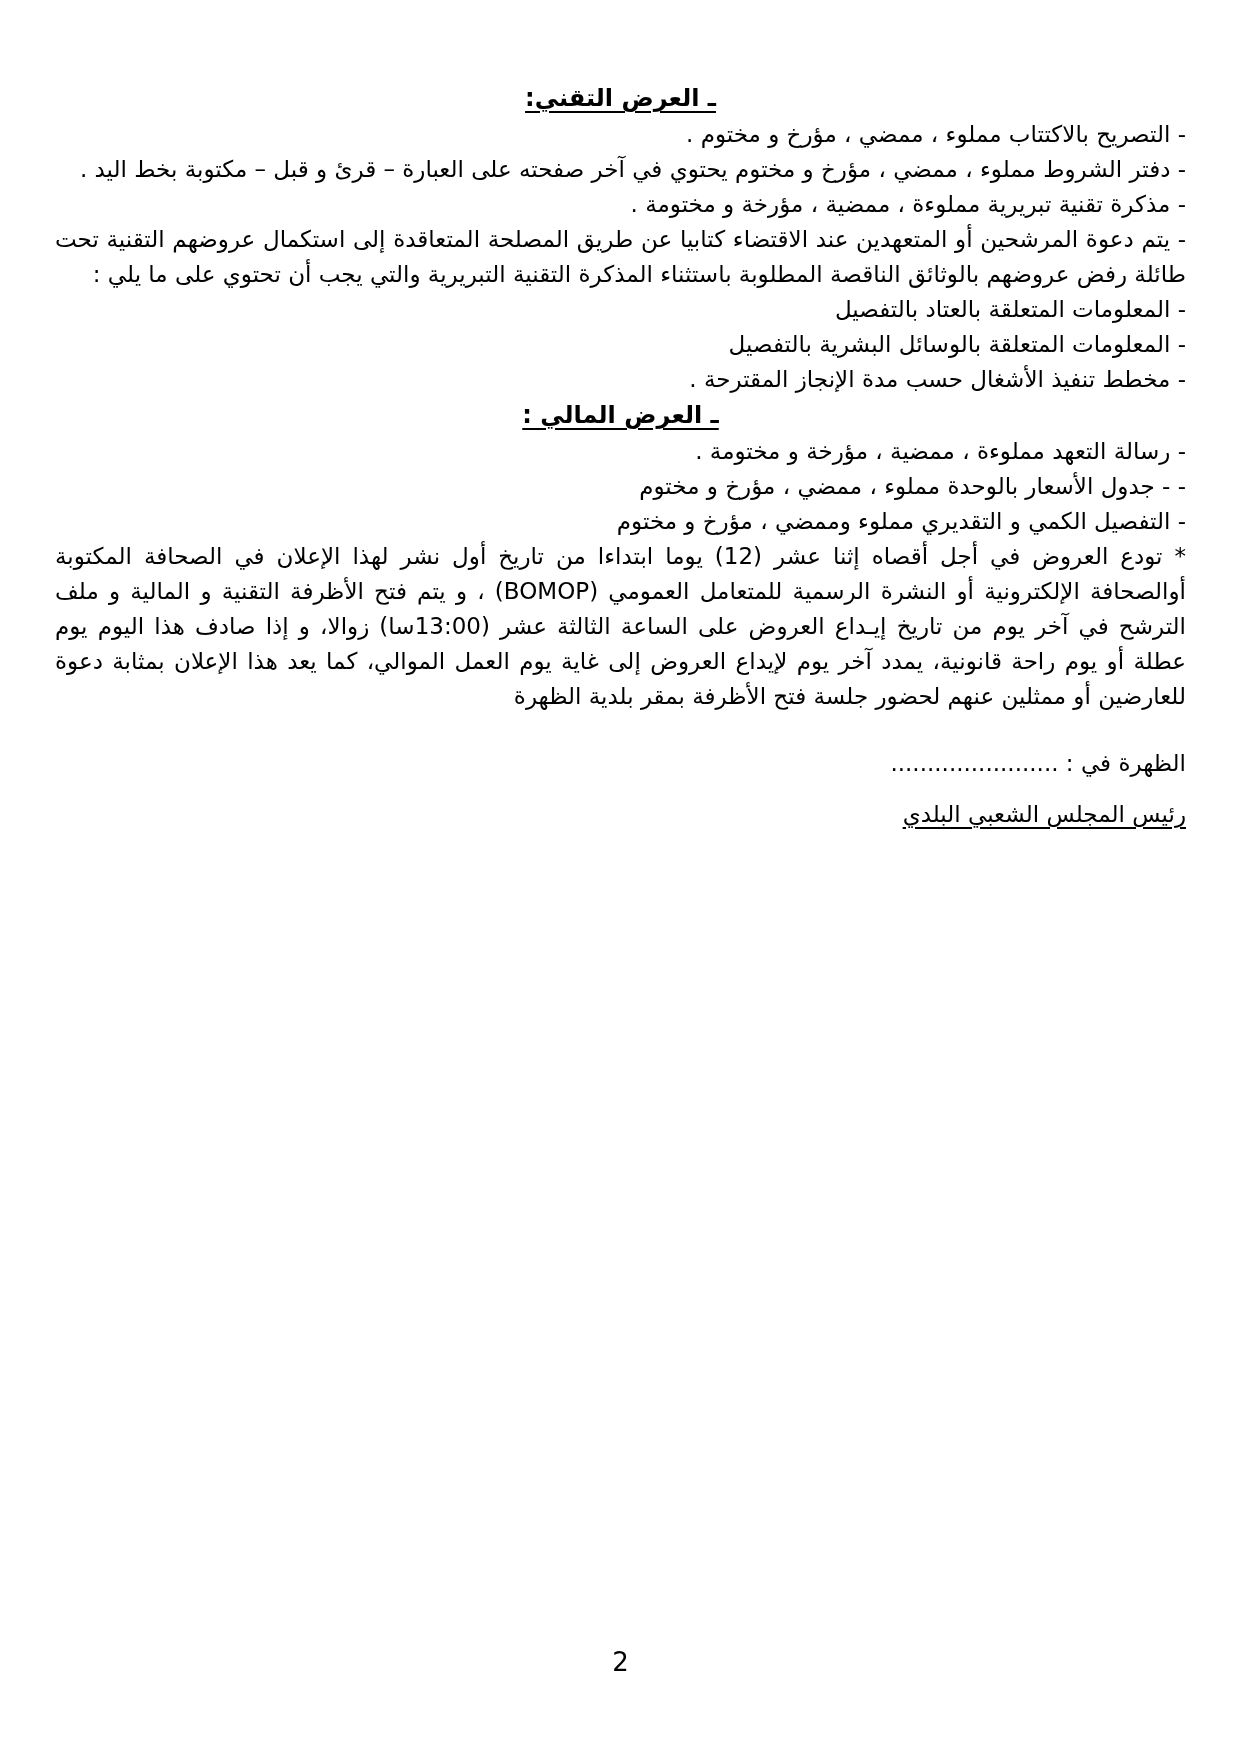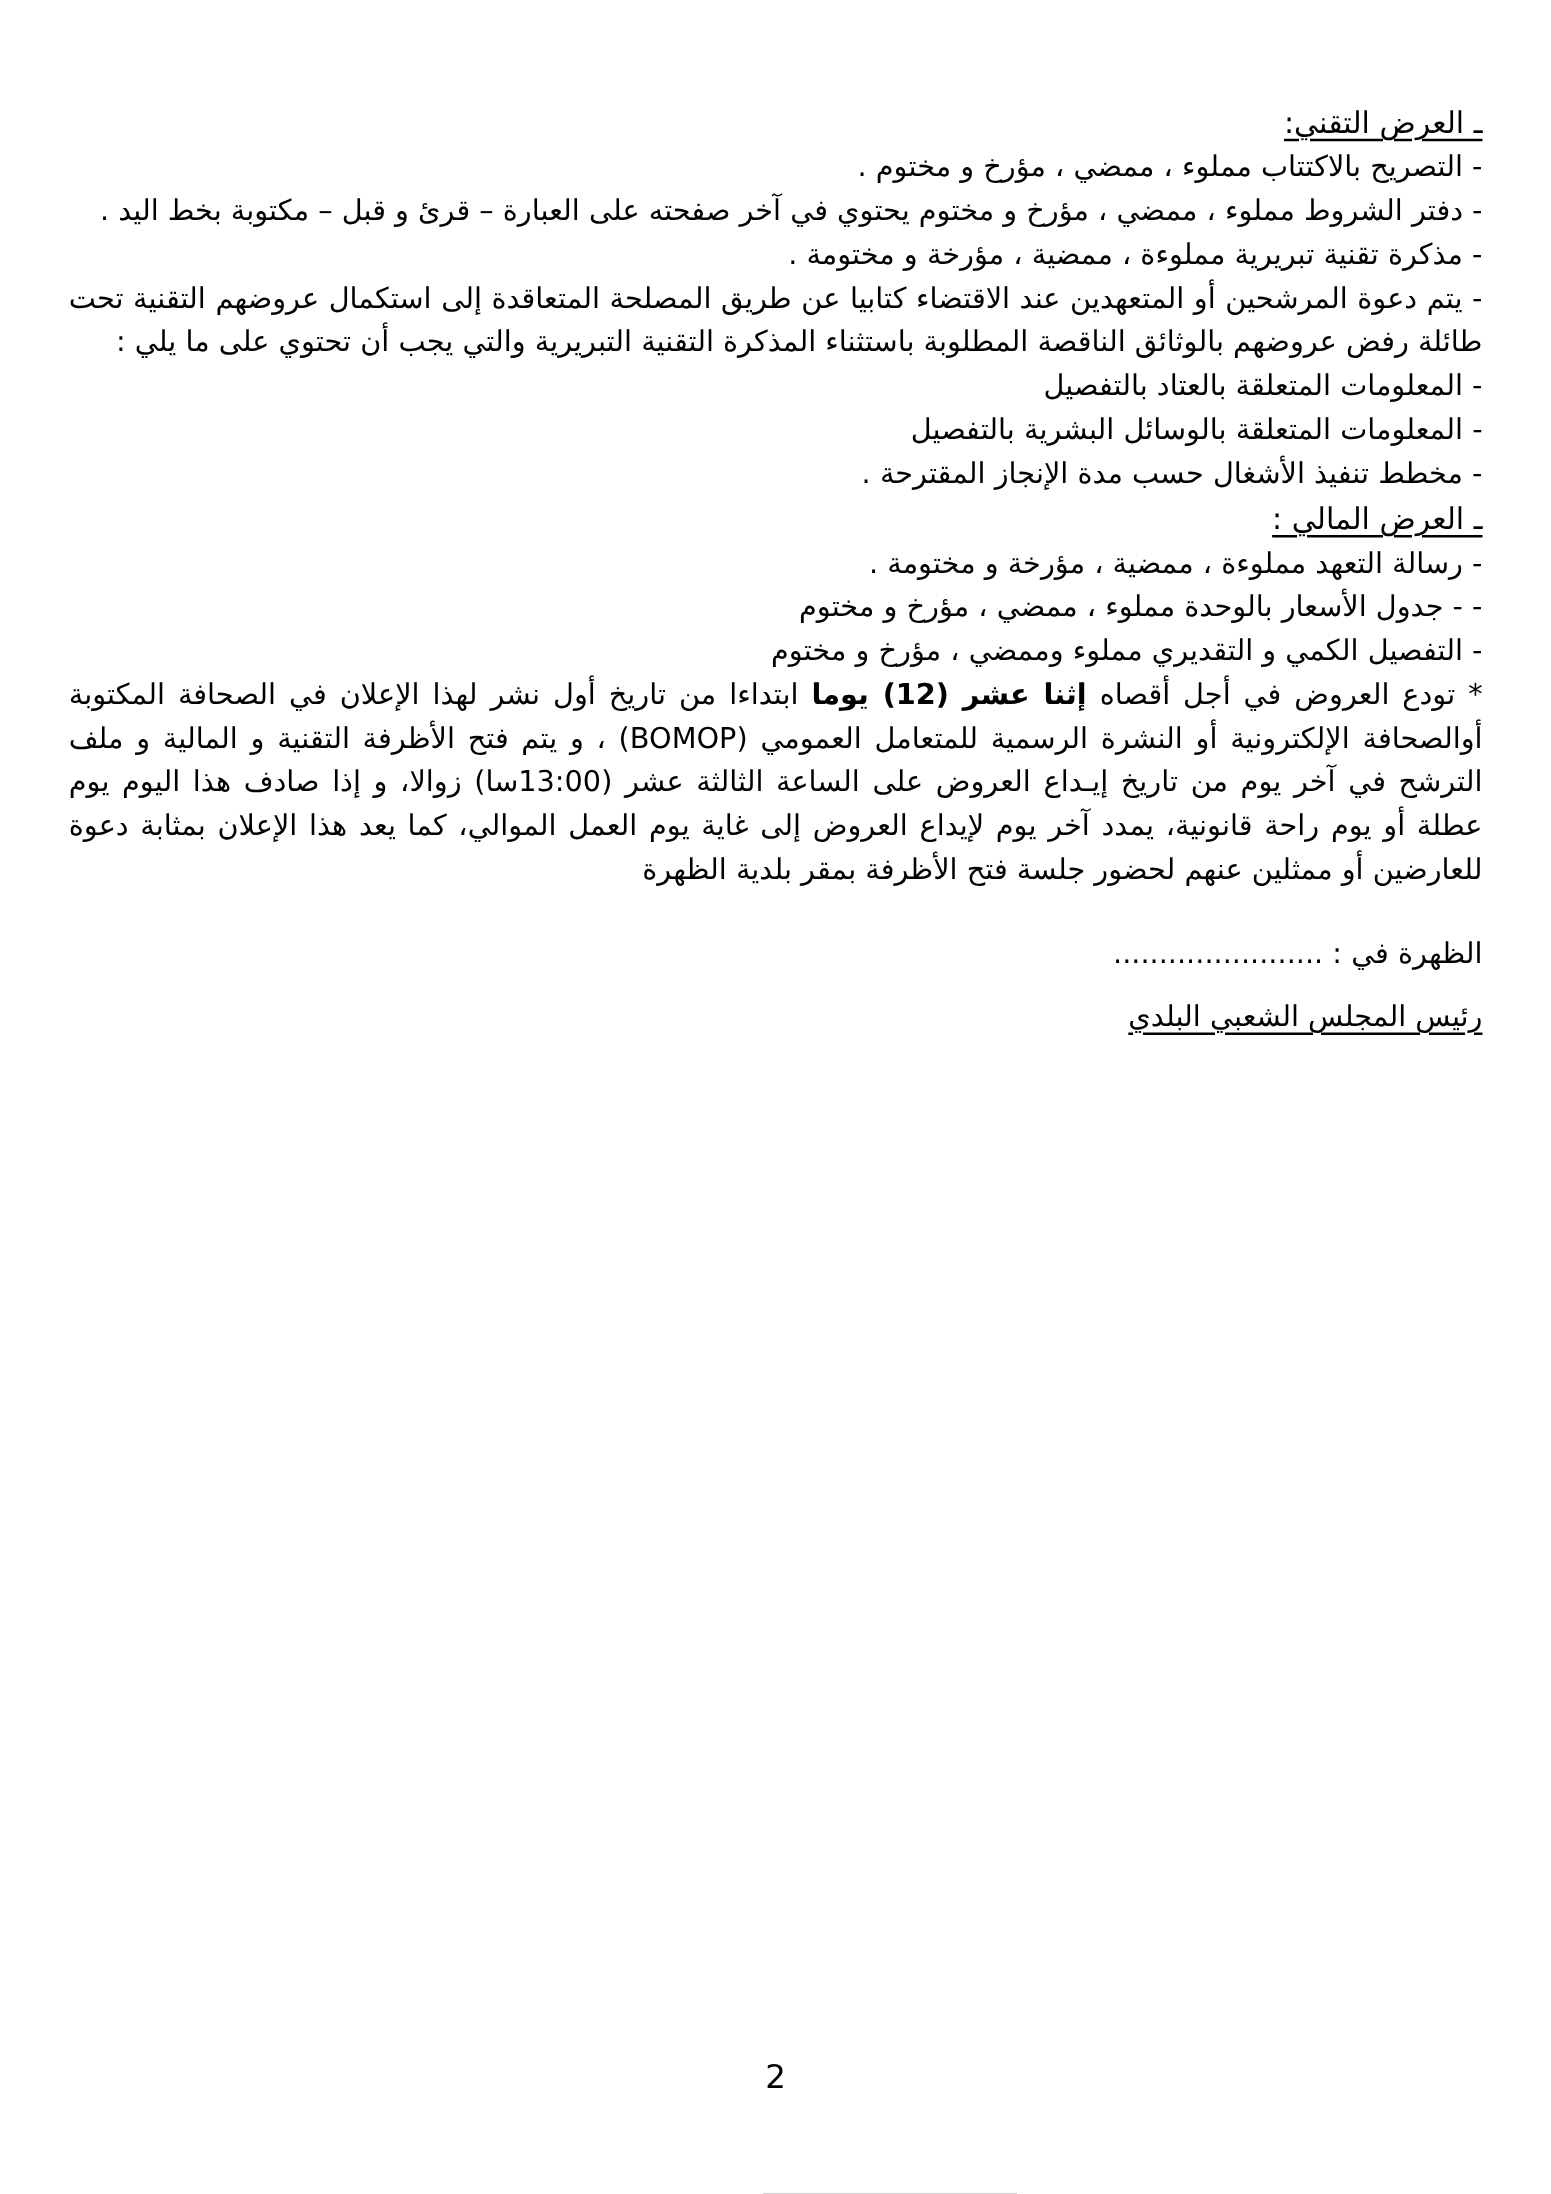--- a/index.html
+++ b/index.html
@@ -22,8 +22,9 @@
   }
   .heading {
     font-size: 24px;
-    font-weight: 400;
+    font-weight: 700;
     line-height: 37px;
+    text-align: center;
   }
   .heading .u {
     text-decoration: underline;

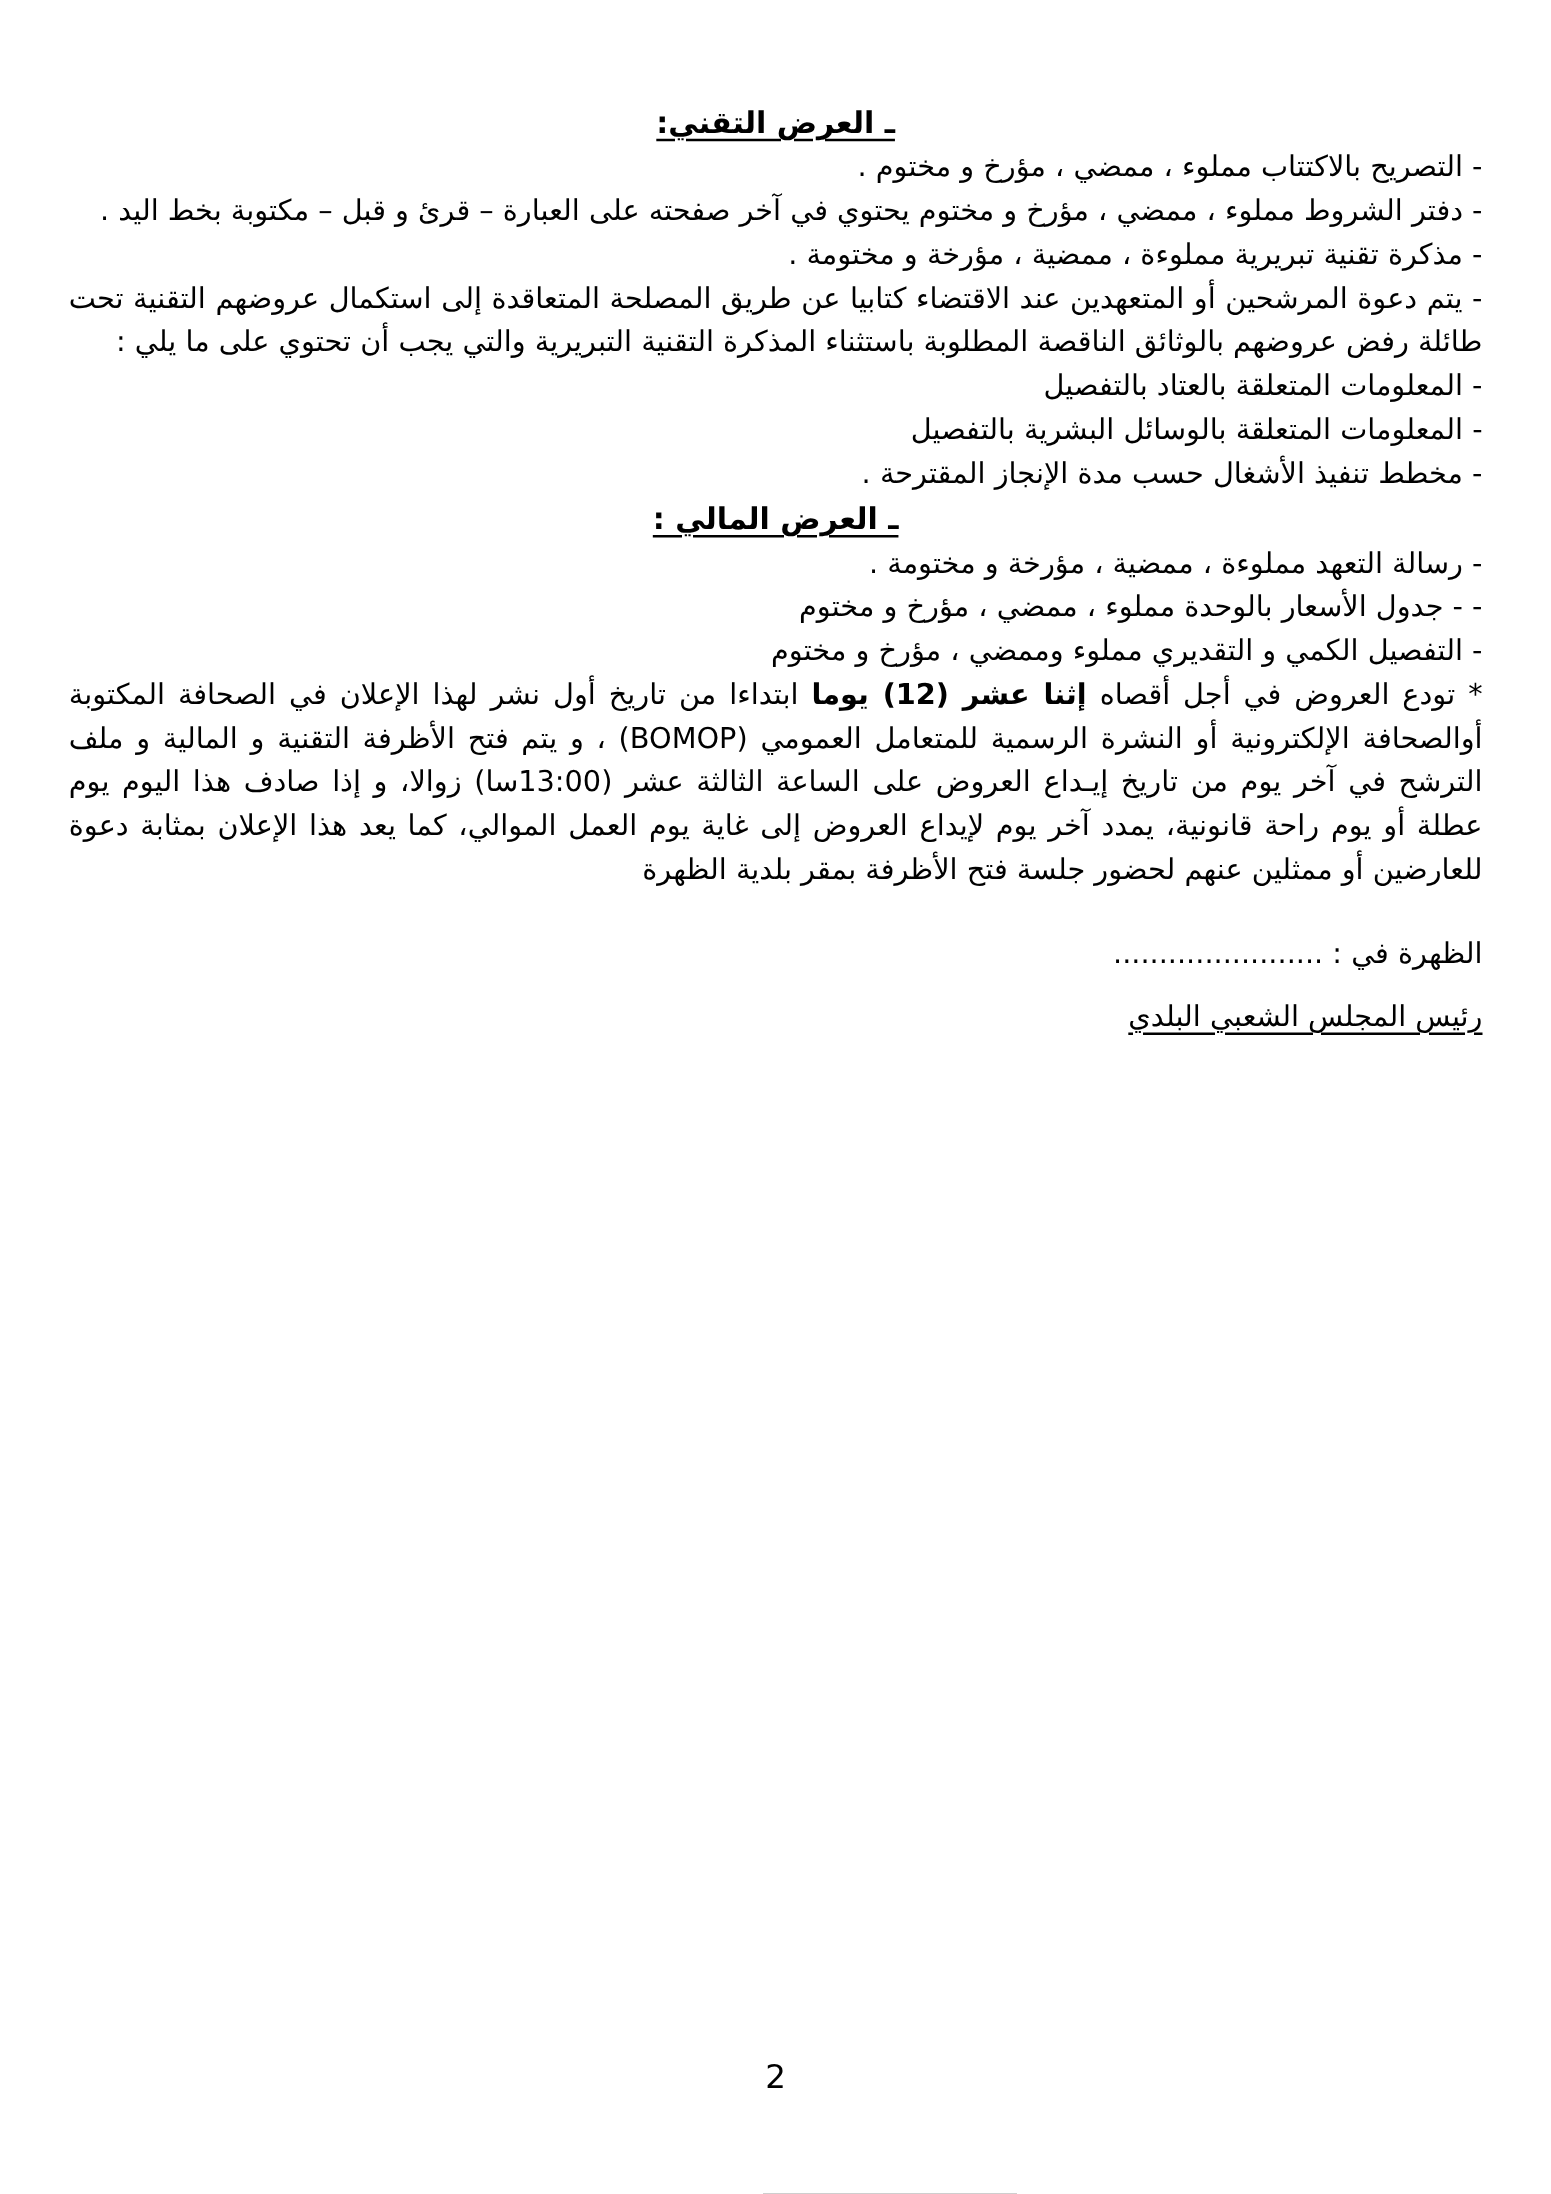--- a/index.html
+++ b/index.html
@@ -38,7 +38,7 @@
   .para {
     text-align: justify;
   }
-  .para b { font-weight: 700; margin-top: 40px; }
+  .para b { font-weight: 400; margin-top: 40px; }
   .signature {
     direction: rtl;
     width: fit-content;

